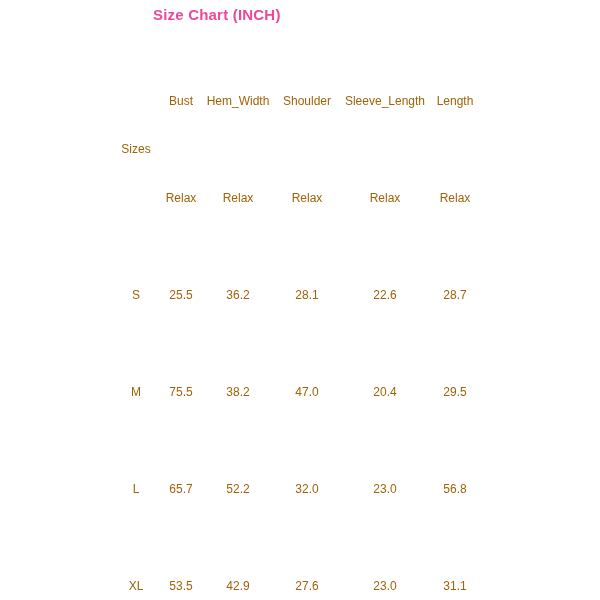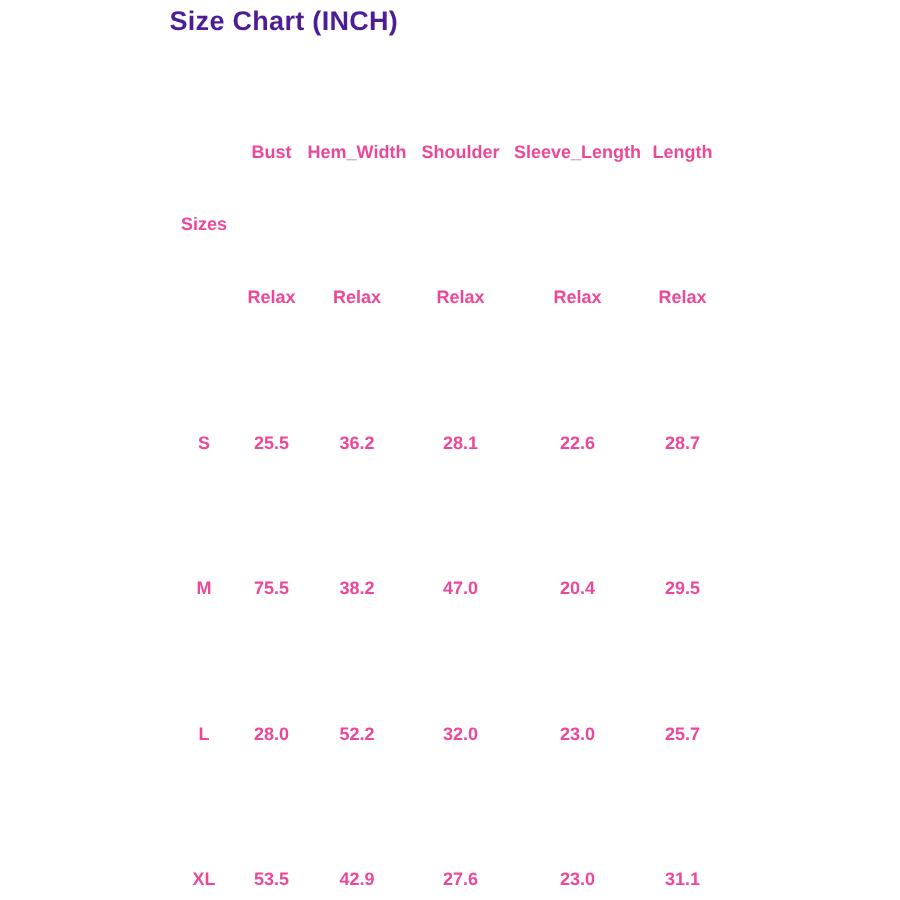--- a/index.html
+++ b/index.html
@@ -21,12 +21,13 @@
     top: 8px;
   }
   .chart-title {
-    font-size: 18px;
+    font-size: 15px;
     line-height: 13px;
     font-weight: bold;
-    color: #4c1d95;
+    color: #ec4899;
     letter-spacing: 0.2px;
     white-space: nowrap;
+    margin-left: 40px;
   }
   table.size-table {
     margin-top: 31px;

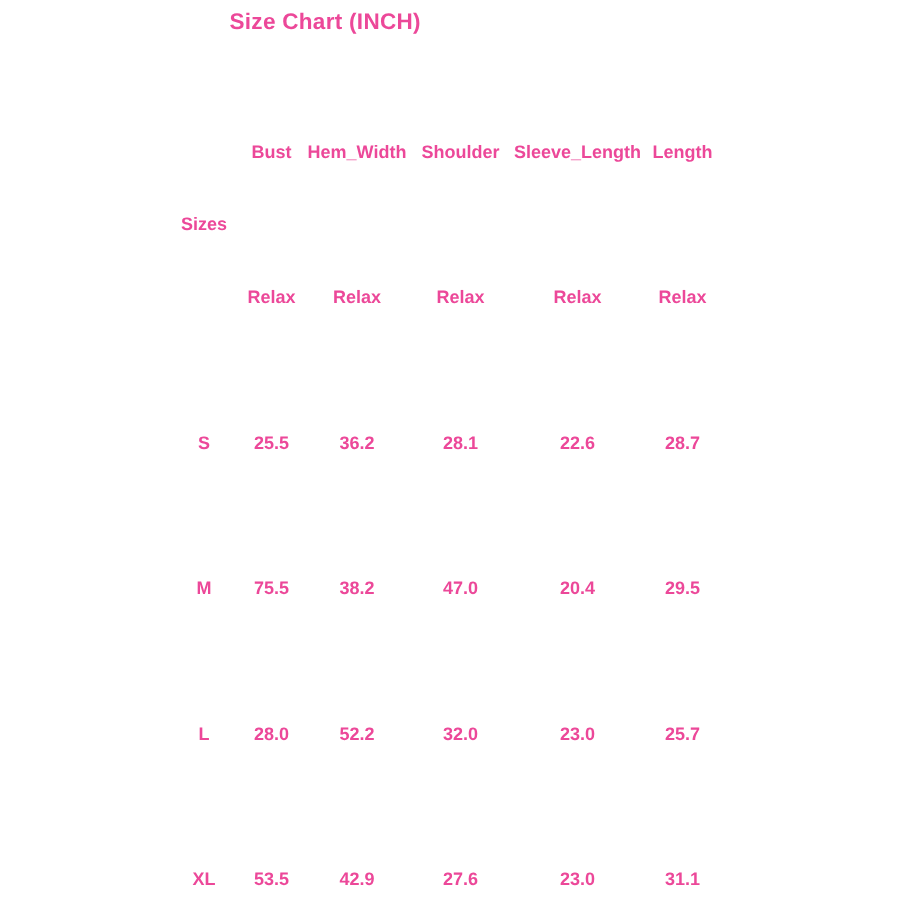--- a/index.html
+++ b/index.html
@@ -40,10 +40,10 @@
     padding: 0;
     height: 97px;
     font-size: 12px;
-    font-weight: bold;
+    font-weight: normal;
     text-align: center;
     vertical-align: middle;
-    color: #ec4899;
+    color: #a16207;
     white-space: nowrap;
     border: none;
   }

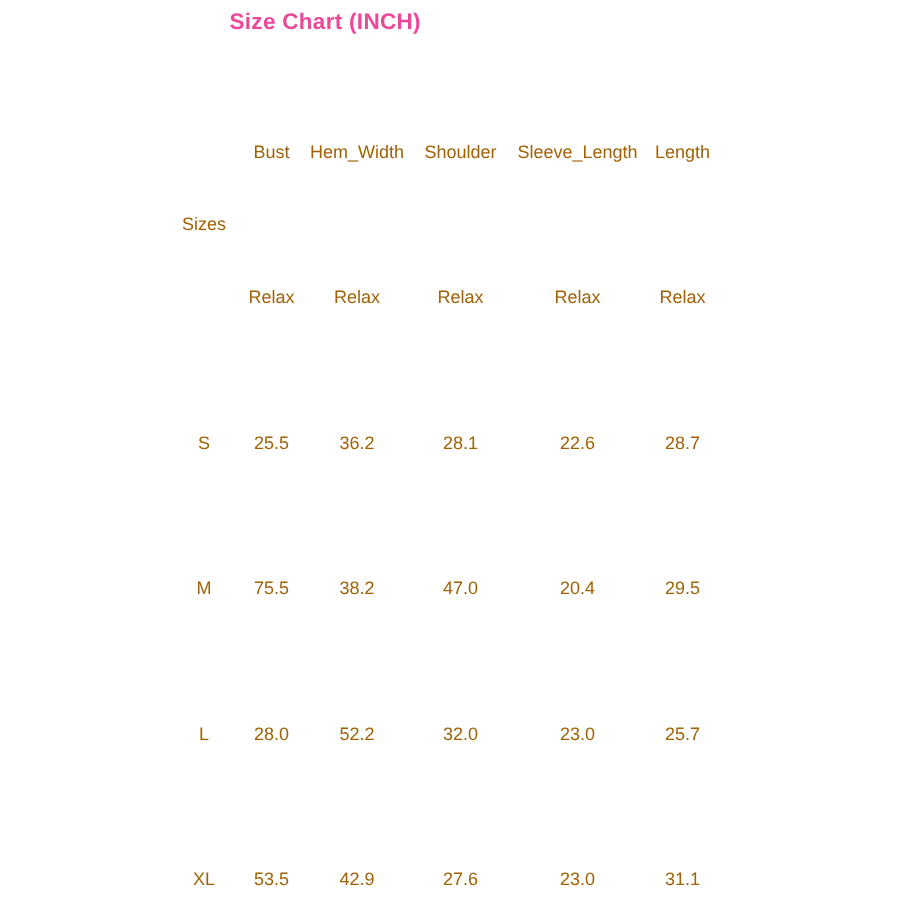--- a/index.html
+++ b/index.html
@@ -105,7 +105,7 @@
       </tr>
       <tr>
         <td>L</td>
-        <td>28.0</td>
+        <td>65.7</td>
         <td>52.2</td>
         <td>32.0</td>
         <td>23.0</td>

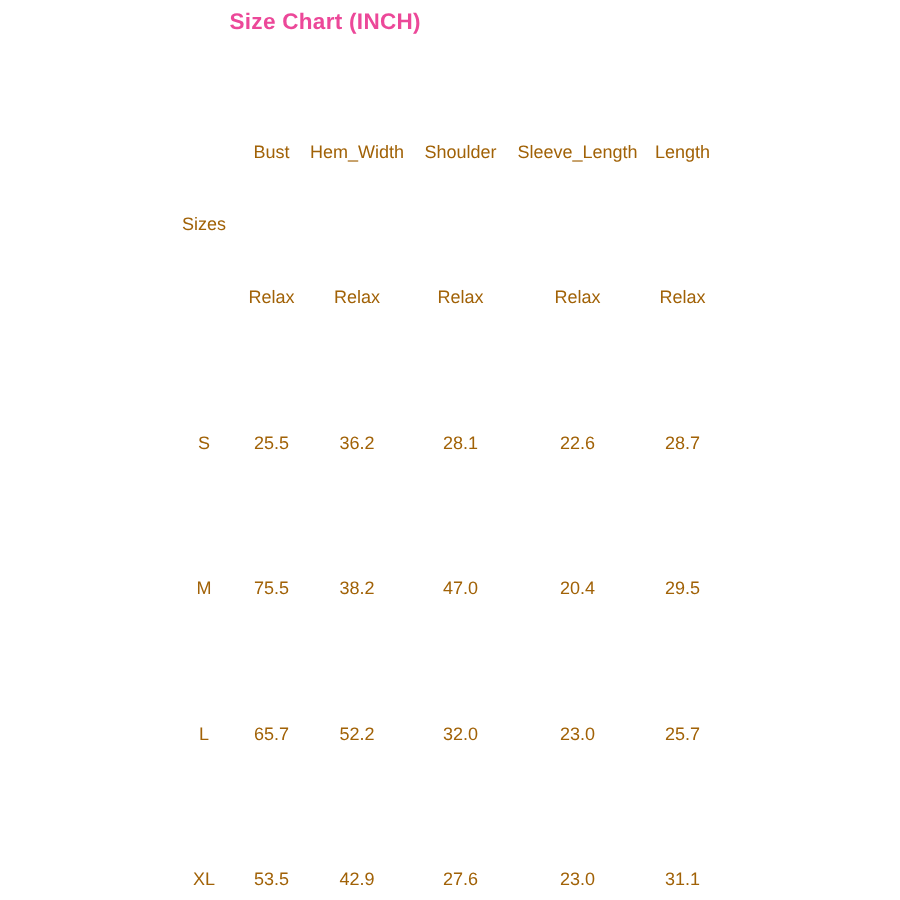--- a/index.html
+++ b/index.html
@@ -109,7 +109,7 @@
         <td>52.2</td>
         <td>32.0</td>
         <td>23.0</td>
-        <td>25.7</td>
+        <td>56.8</td>
       </tr>
       <tr>
         <td>XL</td>

